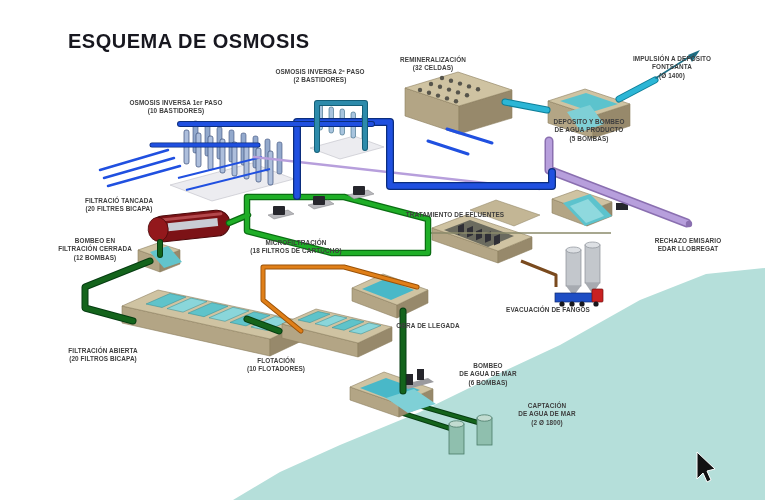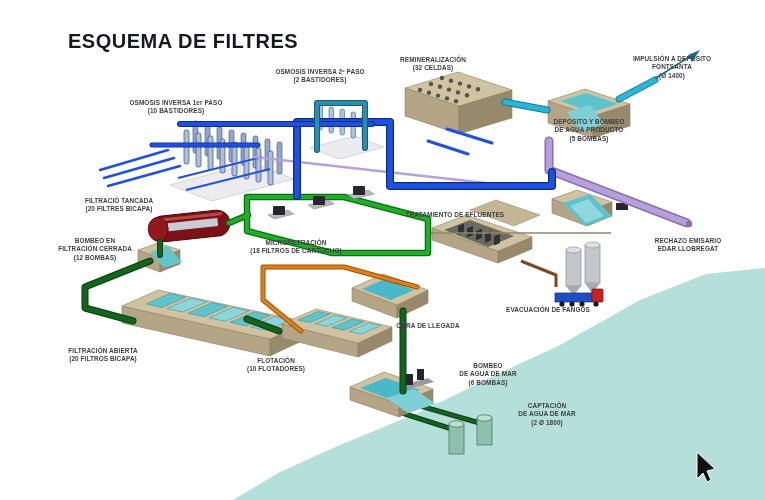--- a/index.html
+++ b/index.html
@@ -267,7 +267,7 @@
   <polygon points="697,452 697,479 703,473 707,482 711,480 707,471 715,469" fill="#111111" stroke="#ffffff" stroke-width="1"></polygon>
 </svg>
 
-<div class="title">ESQUEMA DE FILTRES</div>
+<div class="title">ESQUEMA DE OSMOSIS</div>
 
 <div class="lbl" style="left:176px;top:99px">OSMOSIS INVERSA 1er PASO
 (10 BASTIDORES)</div>

